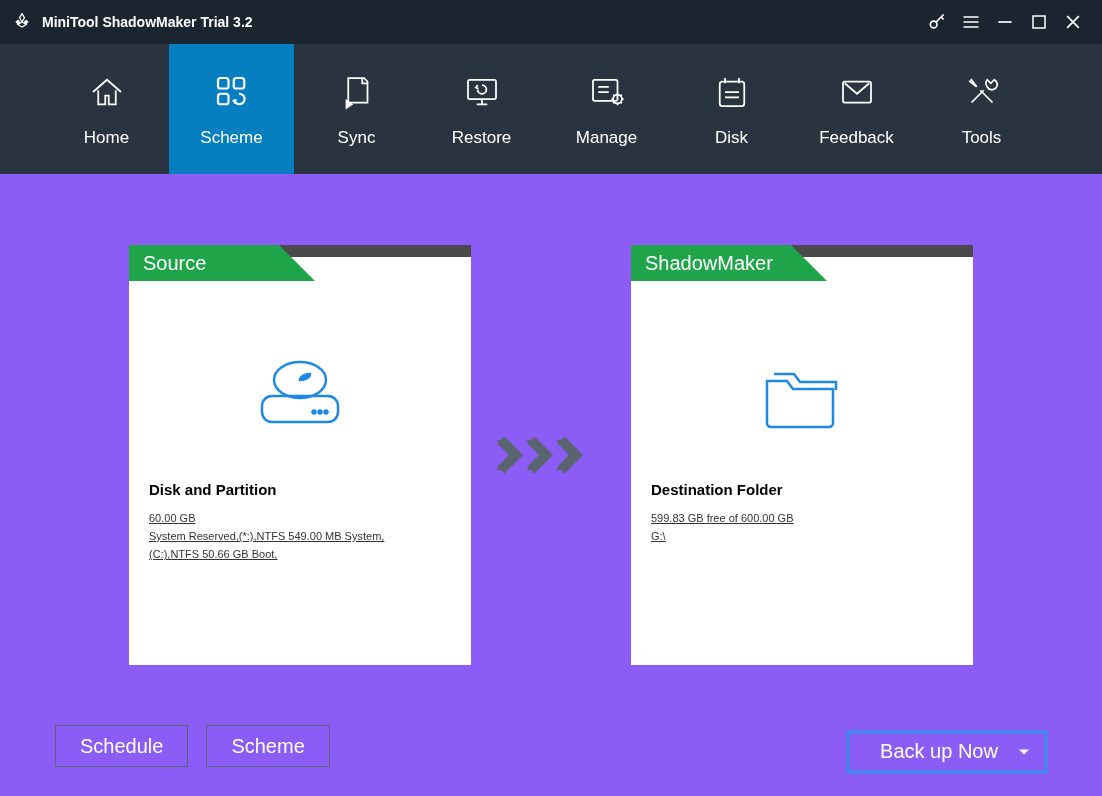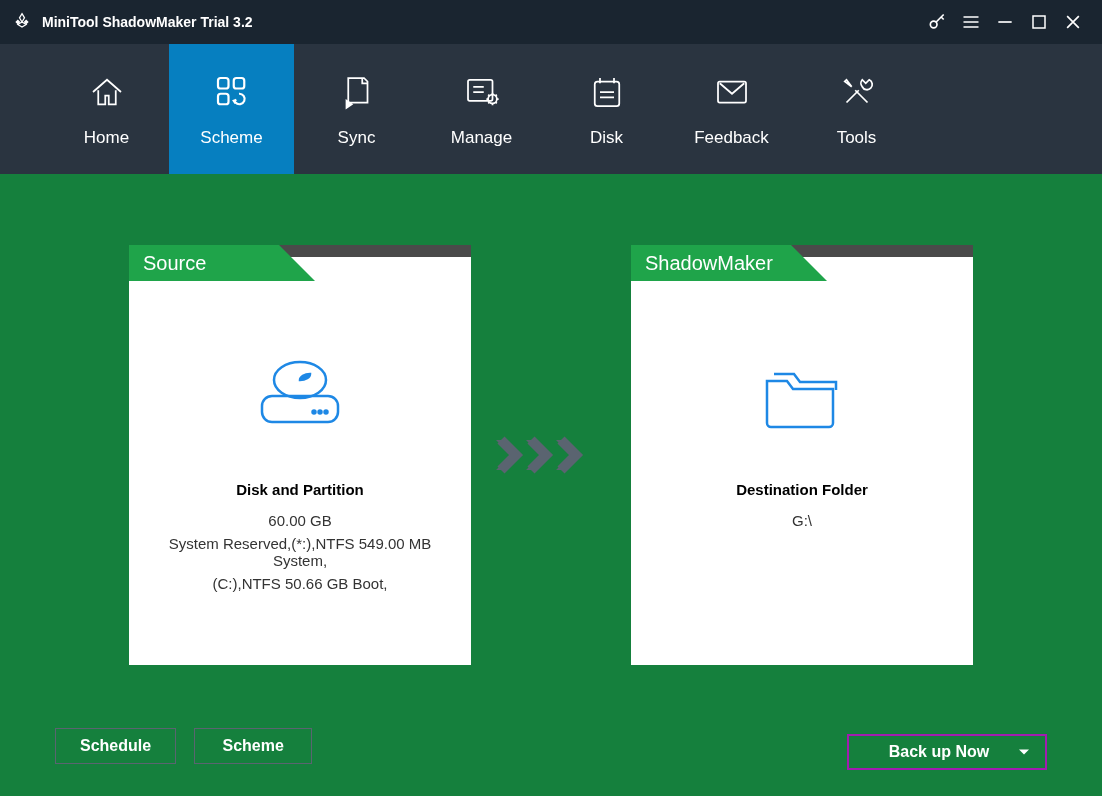--- a/index.html
+++ b/index.html
@@ -162,6 +162,17 @@
           </svg>
       </span>
       <span class="nav-label">Sync</span>
+    </div>
+    <div class="nav-item">
+      <span class="nav-icon">
+        <svg width="42" height="42" viewBox="0 0 48 48" fill="none" stroke="#fff" stroke-width="2">
+            <rect x="8" y="10" width="32" height="22" rx="2"></rect>
+            <path d="M18 38h12M24 32v6"></path>
+            <path d="M24 16a5 5 0 1 1-5 5"></path>
+            <path d="M19 16l-2 3 3 1"></path>
+          </svg>
+      </span>
+      <span class="nav-label">Restore</span>
     </div>
     <div class="nav-item">
       <span class="nav-icon">

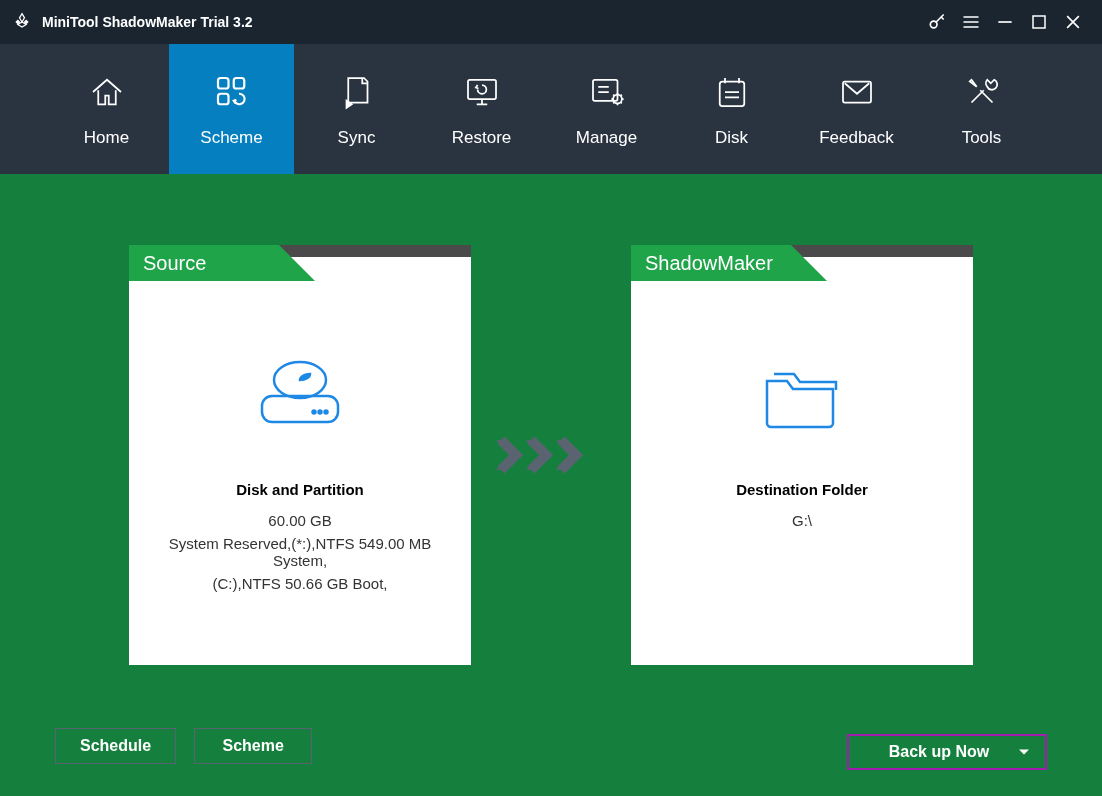--- a/index.html
+++ b/index.html
@@ -30,7 +30,7 @@
 .nav-icon { width: 44px; height: 44px; display:flex; align-items:center; justify-content:center;}
 
 .content {
-  flex: 1; background: #15803d; padding: 30px 50px 10px 50px;
+  flex: 1; background: #8b5cf6; padding: 30px 50px 10px 50px;
   display: flex; flex-direction: column;
 }
 .cards-row {

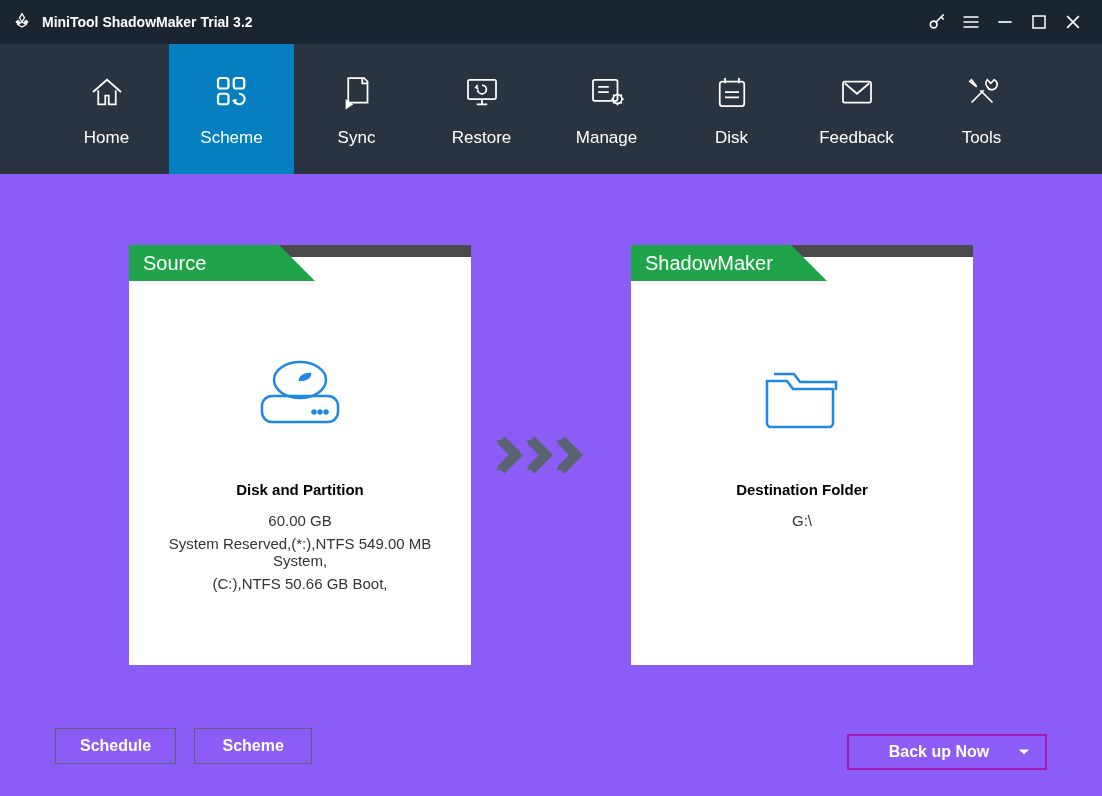--- a/index.html
+++ b/index.html
@@ -59,7 +59,7 @@
 .card-header-bg, .card-header-bg::after { z-index: 2; }
 
 .card-body {
-  padding: 60px 20px 20px 20px; text-align:center;
+  padding: 60px 20px 20px 20px; 
 }
 .card-icon { height: 110px; display:flex; align-items:center; justify-content:center; margin-bottom: 30px;}
 .card-title { font-size: 15px; font-weight: bold; color: #000; margin-bottom: 14px;}

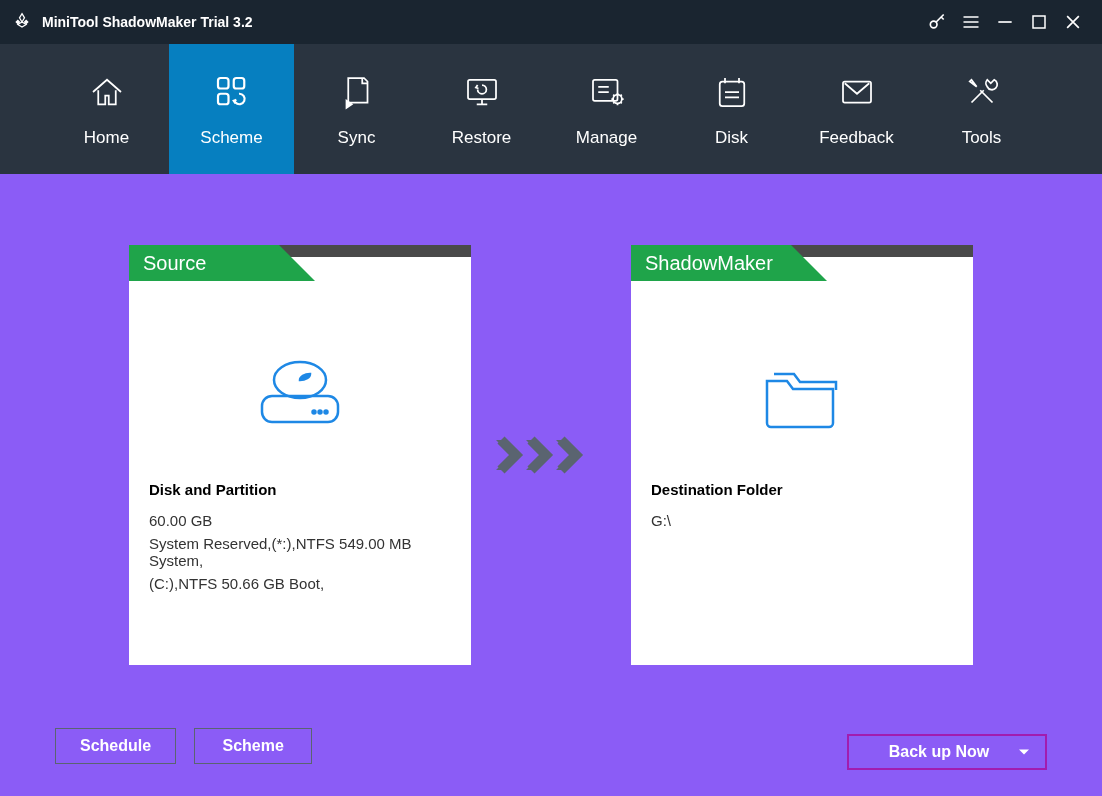--- a/index.html
+++ b/index.html
@@ -63,7 +63,7 @@
 }
 .card-icon { height: 110px; display:flex; align-items:center; justify-content:center; margin-bottom: 30px;}
 .card-title { font-size: 15px; font-weight: bold; color: #000; margin-bottom: 14px;}
-.card-line { font-size: 15px; color: #333; margin-bottom: 6px; }
+.card-line { font-size: 11px; color: #333; margin-bottom: 6px; text-decoration: underline; }
 
 .chevrons {
   width: 120px; display:flex; align-items:center; justify-content:center; height:420px;

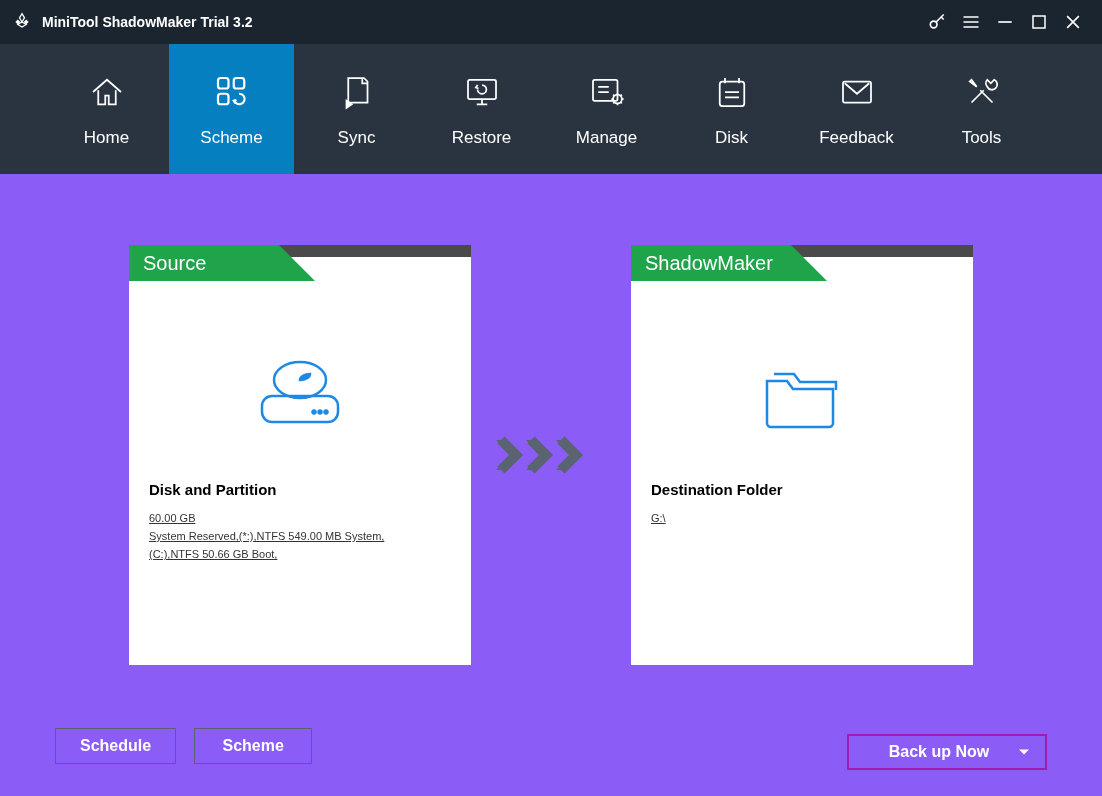--- a/index.html
+++ b/index.html
@@ -261,6 +261,7 @@
             </svg>
           </div>
           <div class="card-title">Destination Folder</div>
+          <div class="card-line">599.83 GB free of 600.00 GB</div>
           <div class="card-line">G:\</div>
         </div>
       </div>

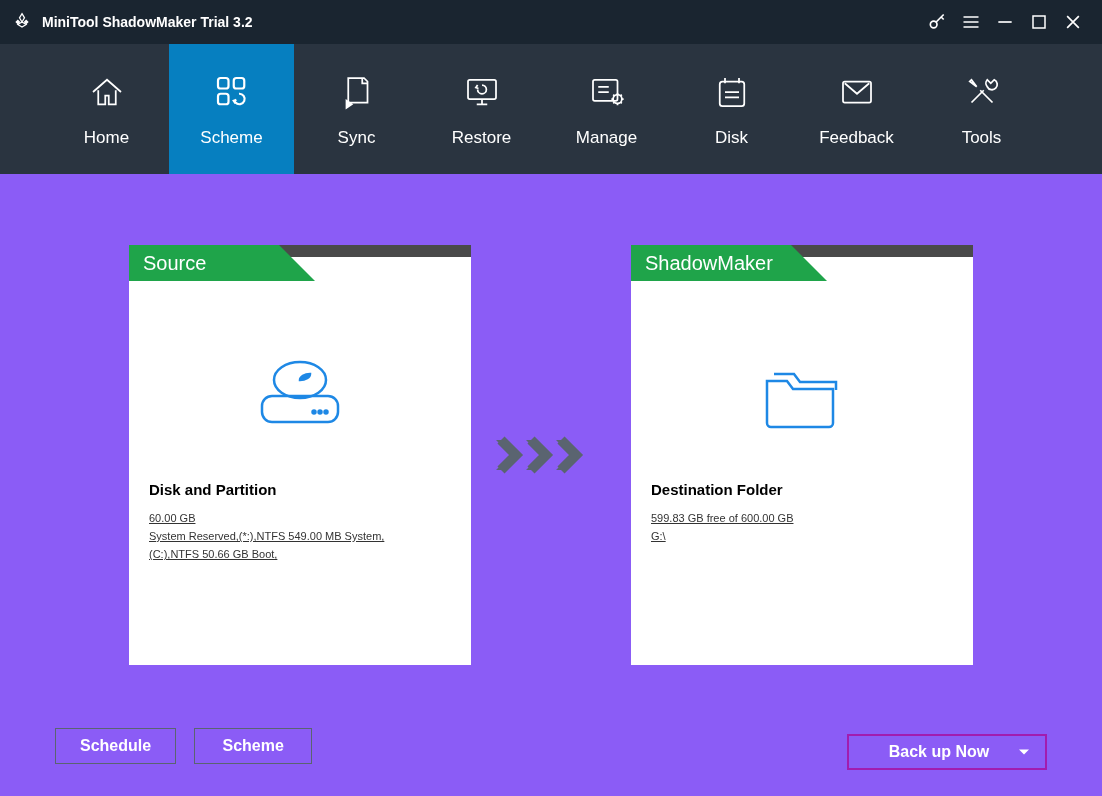--- a/index.html
+++ b/index.html
@@ -75,10 +75,9 @@
 .footer-spacer { flex:1; }
 .btn {
   border: 1px solid #5a6470; background: transparent; color:#fff;
-  height: 36px; padding: 0 24px; font-size: 16px; cursor:pointer;
+  height: 42px; padding: 0 24px; font-size: 20px; cursor:pointer;
   display:flex; align-items:center; justify-content:center;
   min-width: 118px;
-  font-weight: bold;
 }
 .btn.primary {
   border: 2px solid #a21caf; min-width: 200px; position:relative;

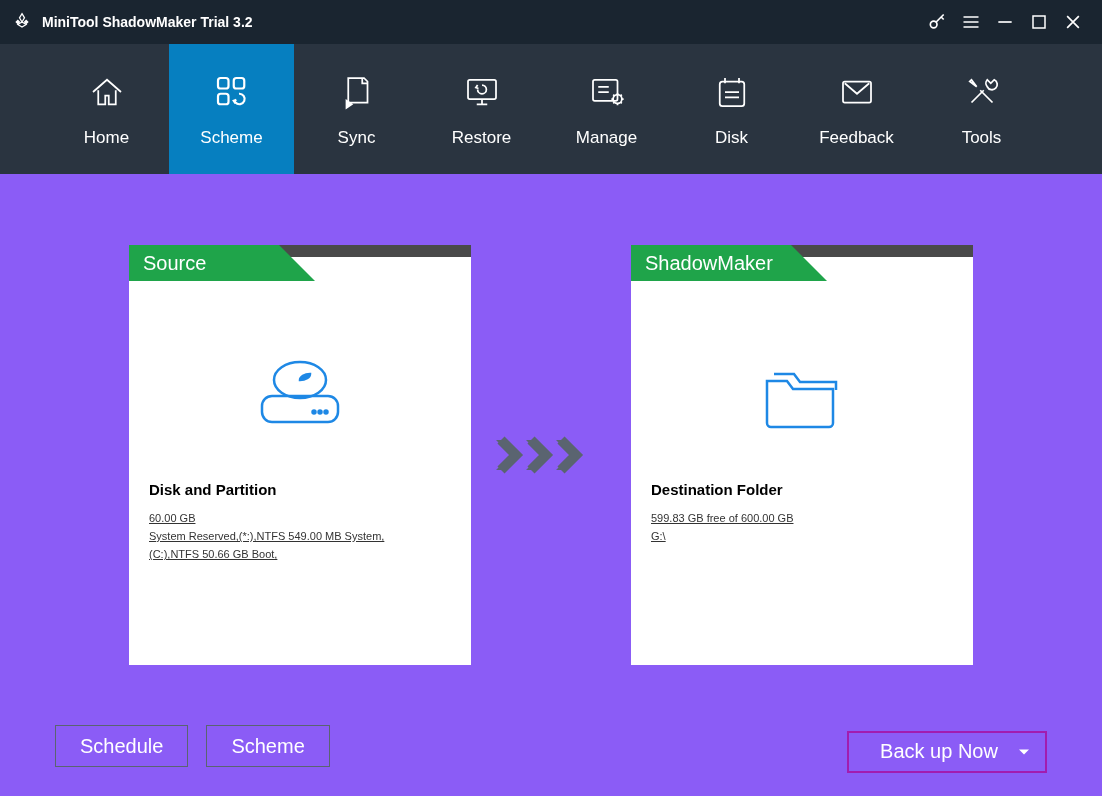--- a/index.html
+++ b/index.html
@@ -80,7 +80,7 @@
   min-width: 118px;
 }
 .btn.primary {
-  border: 2px solid #a21caf; min-width: 200px; position:relative;
+  border: 2px solid #0ea5e9; min-width: 200px; position:relative;
   padding-right: 40px;
   margin-top: 11px;
 }

